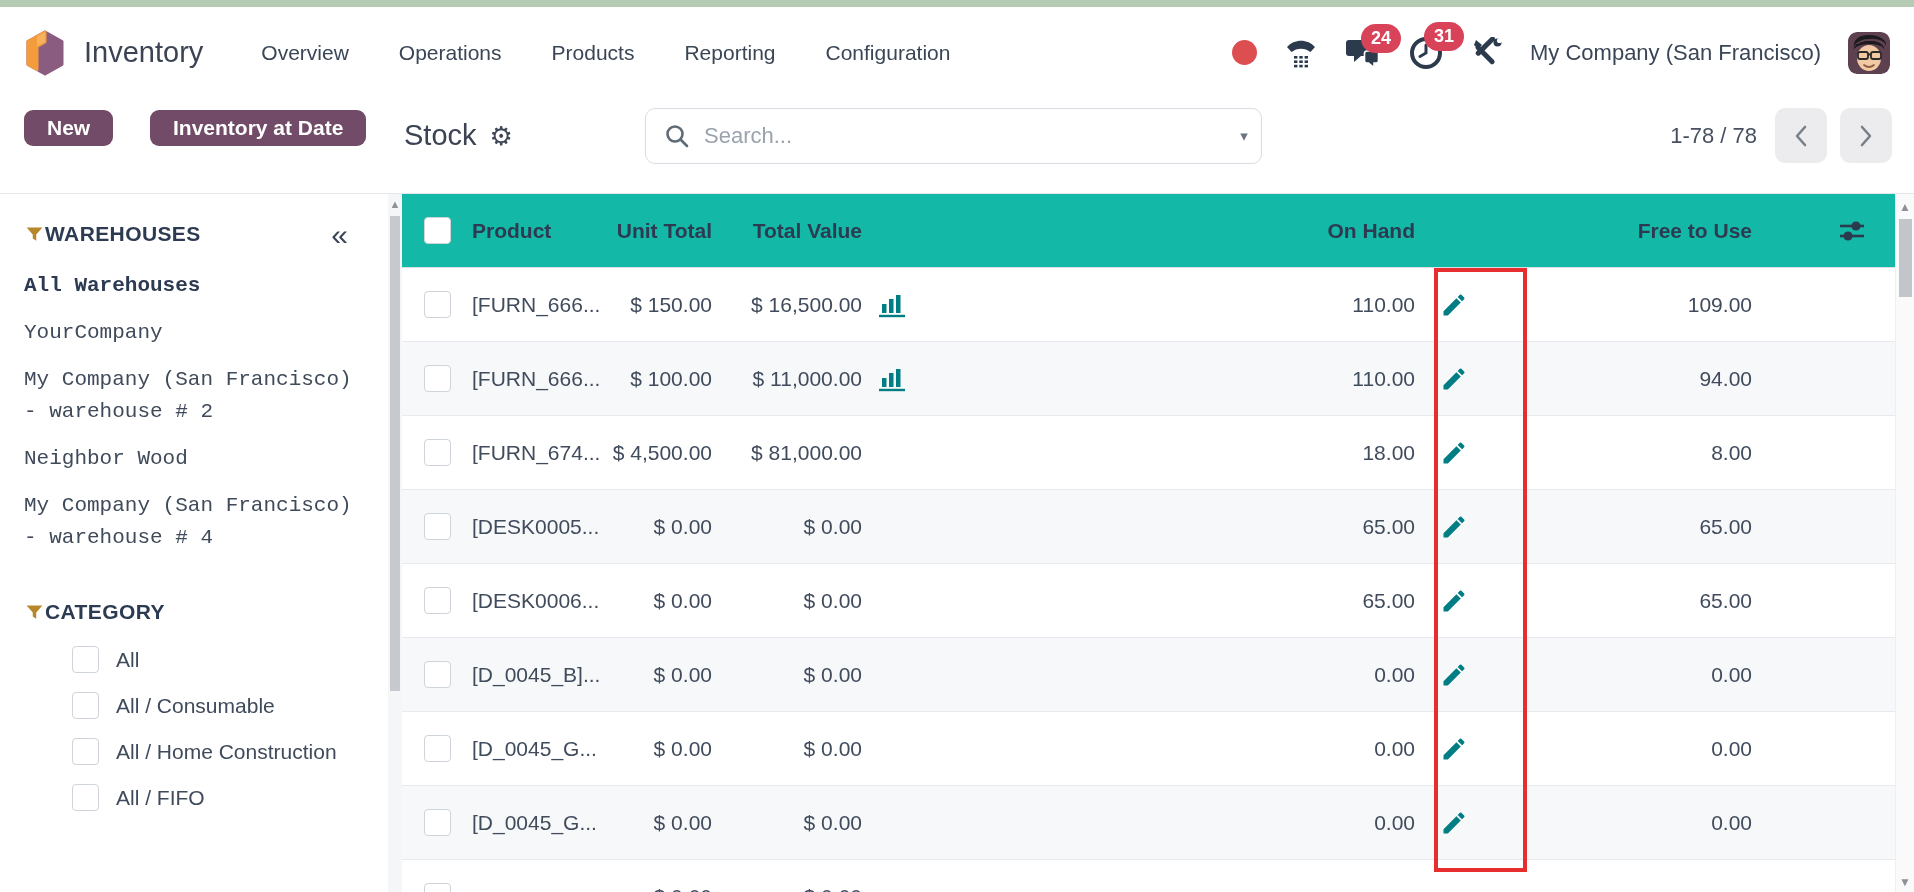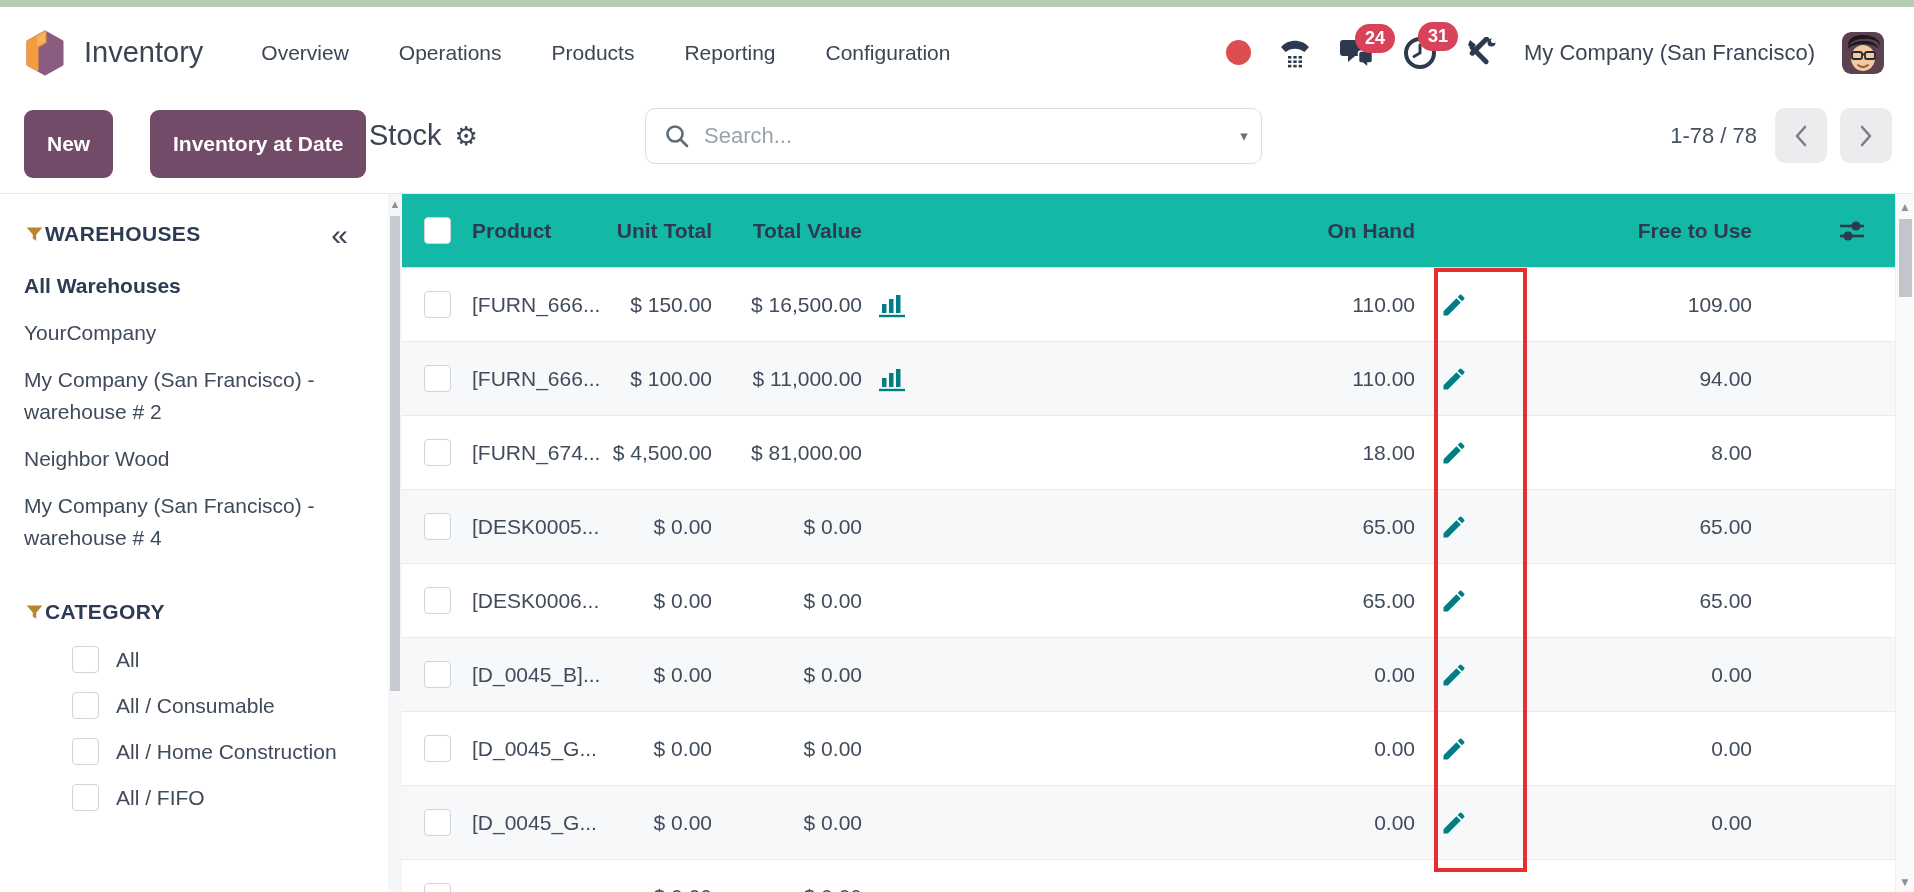--- a/index.html
+++ b/index.html
@@ -12,7 +12,7 @@
 
   
   .navbar { position:absolute; left:0; top:7px; width:100%; height:91px;
-    display:flex; align-items:center; padding:0 30px 0 24px; background:#fff; }
+    display:flex; align-items:center; padding:0 24px 0 24px; background:#fff; }
   .brand { display:flex; align-items:center; gap:18px; }
   .app-title { font-size:29px; font-weight:500; color:#3c4454; }
   .mainmenu { display:flex; gap:50px; margin-left:58px; }

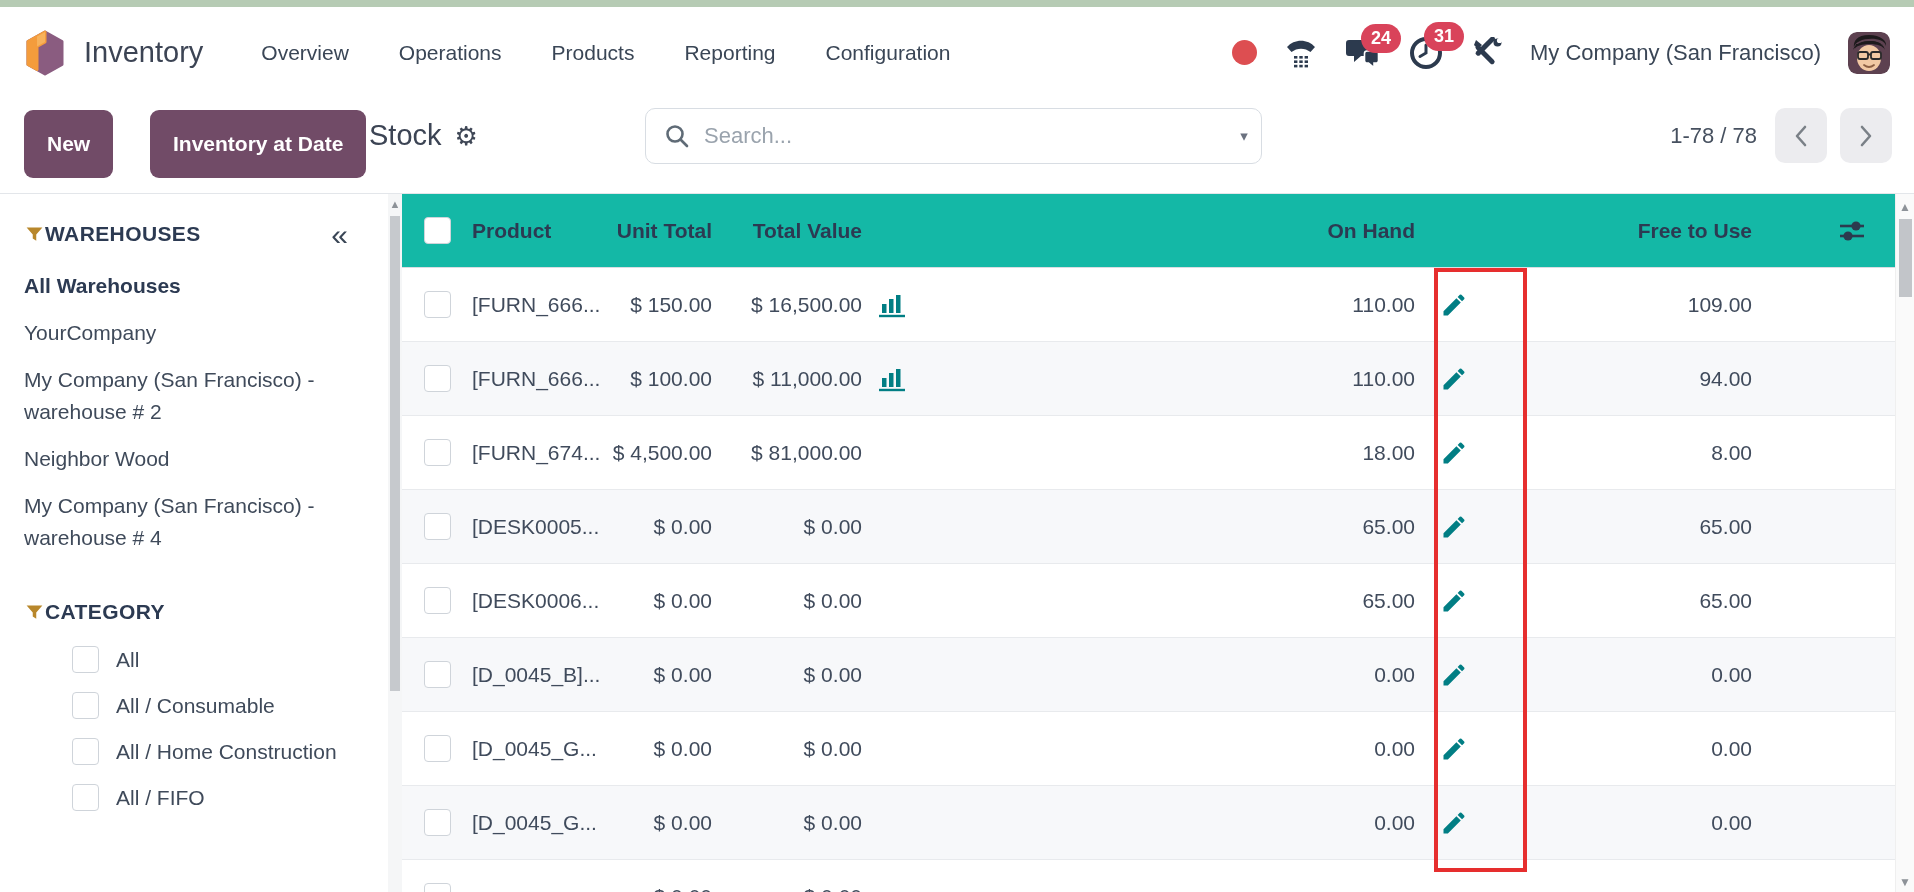--- a/index.html
+++ b/index.html
@@ -28,7 +28,7 @@
 
   
   .controlbar { position:absolute; left:0; top:98px; width:100%; height:95px; background:#fff; }
-  .btn { position:absolute; height:68px; top:12px; background:#714B67; color:#fff;
+  .btn { position:absolute; height:36px; top:12px; background:#714B67; color:#fff;
     border:none; border-radius:9px; font-family:inherit; font-size:21px; font-weight:700;
     padding:0 23px; cursor:pointer; }
   .btn-new { left:24px; }

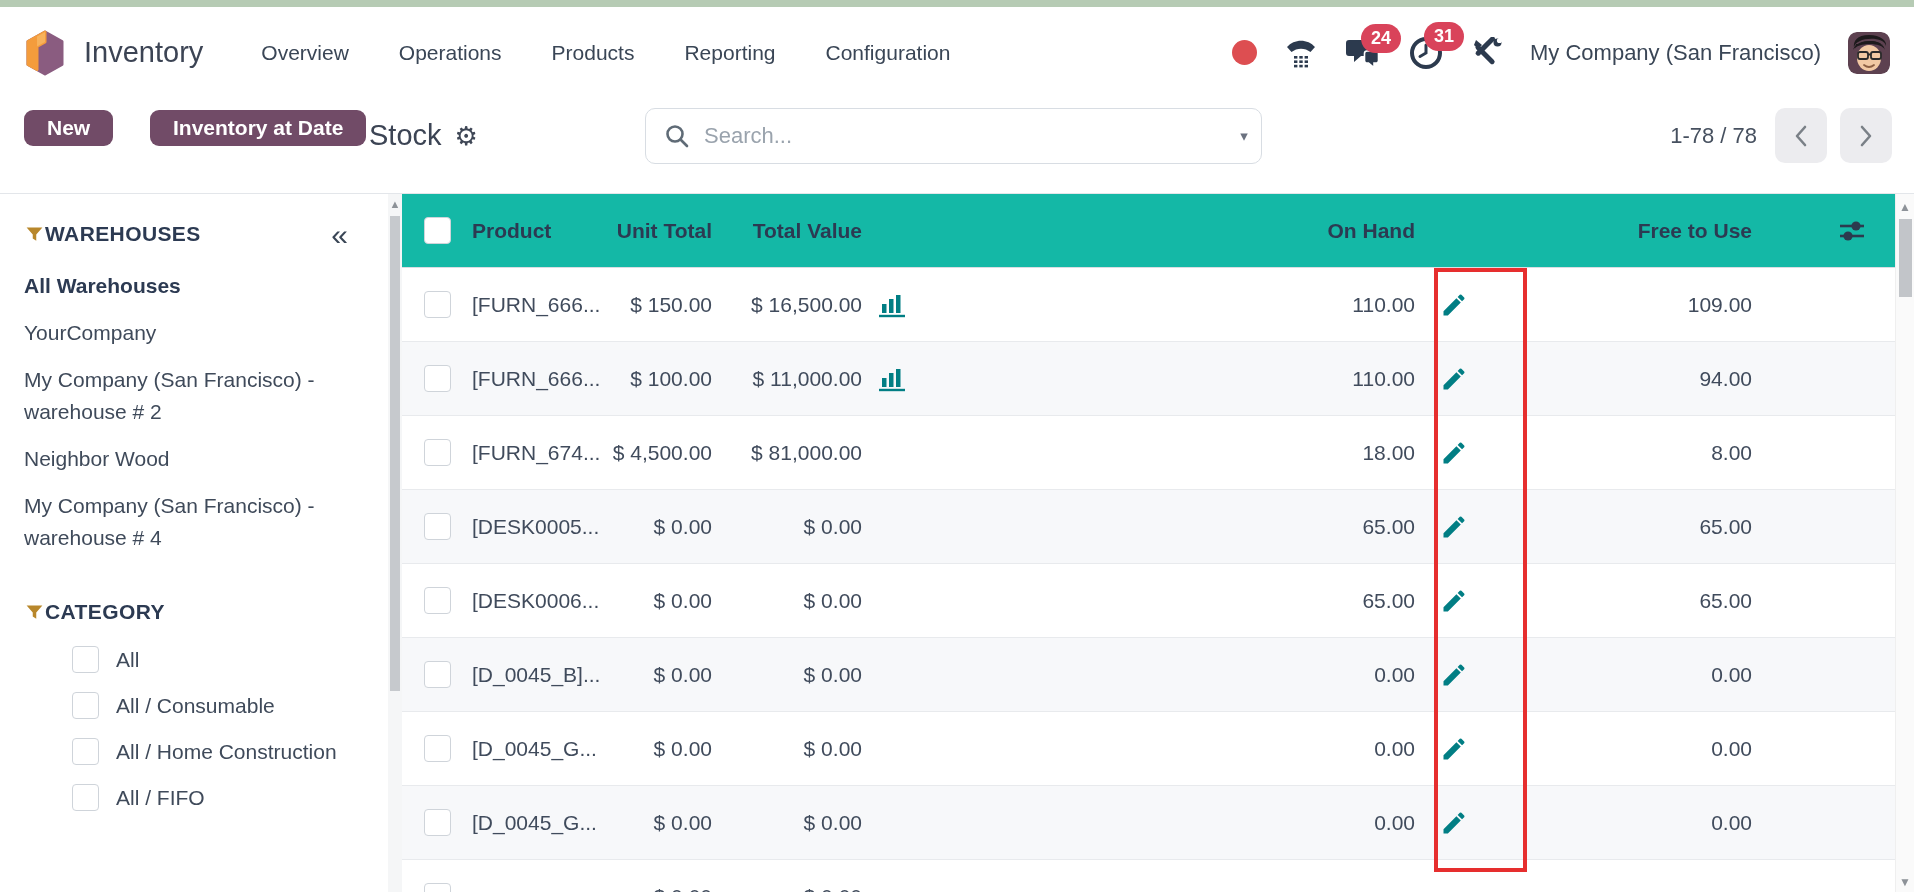--- a/index.html
+++ b/index.html
@@ -33,7 +33,7 @@
     padding:0 23px; cursor:pointer; }
   .btn-new { left:24px; }
   .btn-invdate { left:150px; }
-  .view-title { position:absolute; left:369px; top:21px; font-size:29px; color:#3c4454; display:flex; align-items:center; gap:13px;}
+  .view-title { position:absolute; left:404px; top:21px; font-size:29px; color:#3c4454; display:flex; align-items:center; gap:13px;}
   .gear { font-size:26px; color:#3f4756; cursor:pointer; line-height:1; }
   .searchbox { position:absolute; left:645px; top:10px; width:617px; height:56px;
     border:1px solid #d8dde3; border-radius:10px; display:flex; align-items:center; background:#fff; }

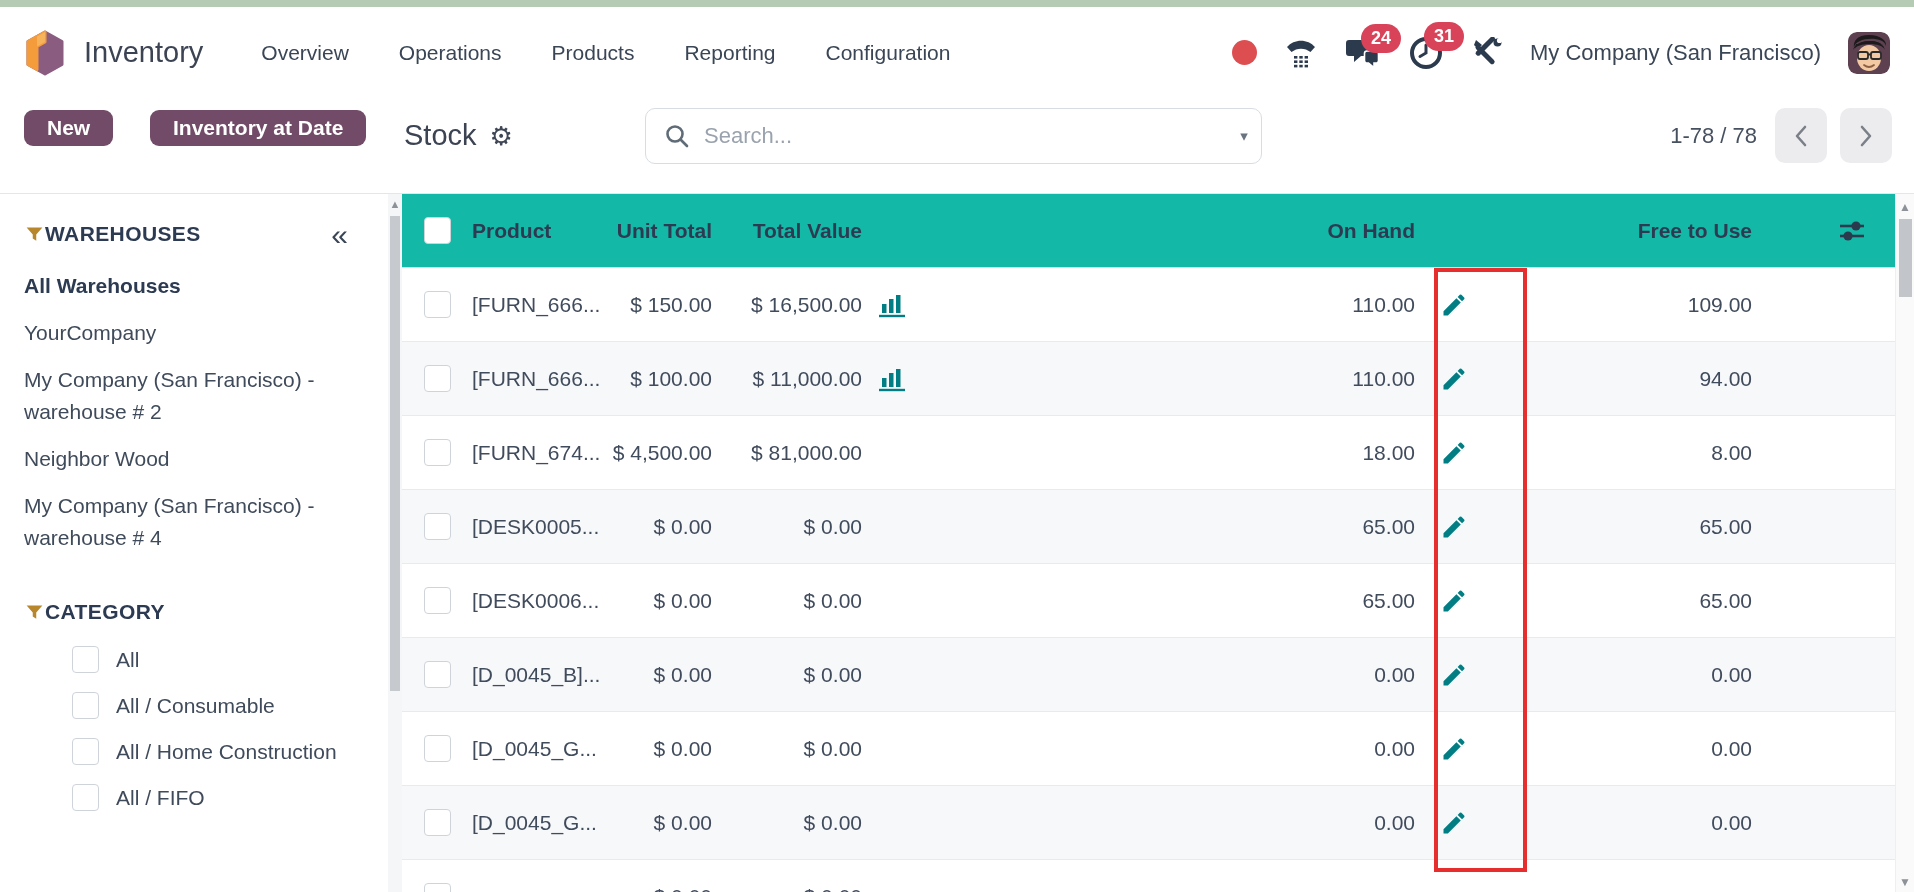--- a/index.html
+++ b/index.html
@@ -59,7 +59,7 @@
     color:#2c3a52; letter-spacing:.4px; }
   .section-title.cat { margin-top:46px; }
   .side-list { margin-top:24px; }
-  .side-item { font-size:21px; color:#3f4a5a; line-height:32px; margin-bottom:15px; cursor:pointer; }
+  .side-item { font-size:21px; color:#3f4a5a; line-height:32px; margin-bottom:15px; cursor:pointer;font-family:Liberation Mono, monospace; }
   .side-item.active { font-weight:700; color:#2c3a52; }
   .cat-list { margin-top:22px; }
   .cat-item { display:flex; align-items:center; gap:17px; margin-bottom:19px; cursor:pointer;padding-left:48px; }

